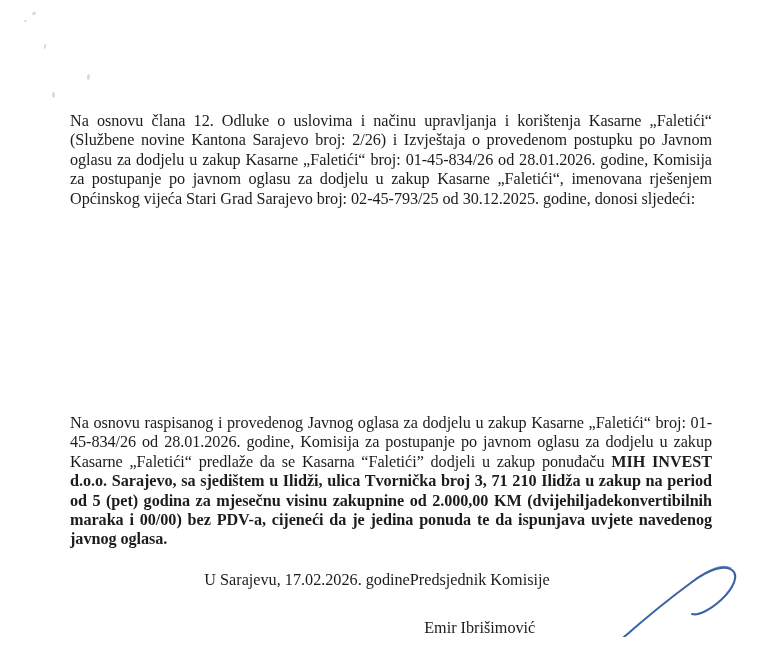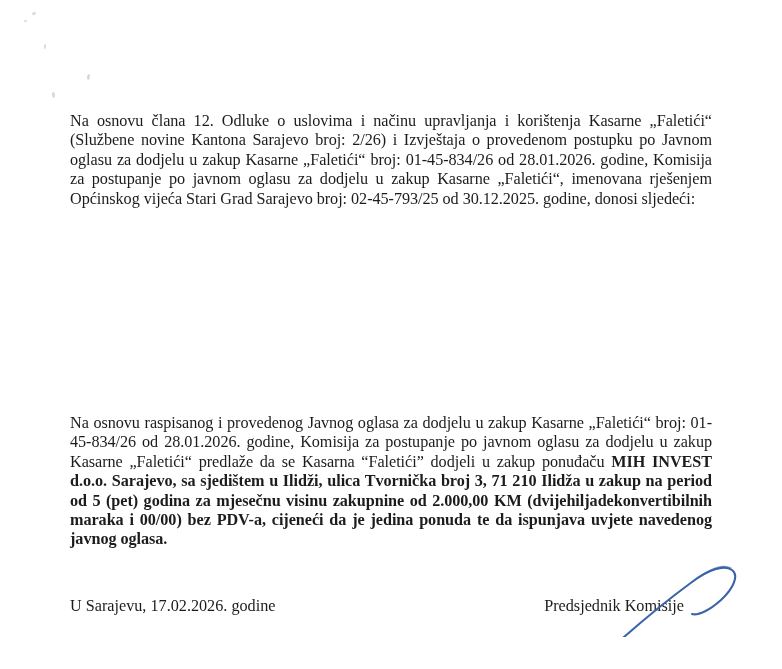--- a/index.html
+++ b/index.html
@@ -66,9 +66,9 @@
     position: absolute;
     left: 70px;
     right: 36px;
-    top: 596px;
+    top: 570px;
     display: flex;
-    justify-content: space-between;
+    justify-content: center;
     align-items: flex-start;
   }
   .footer-left { font-size: 16.2px; line-height: 20px; }

